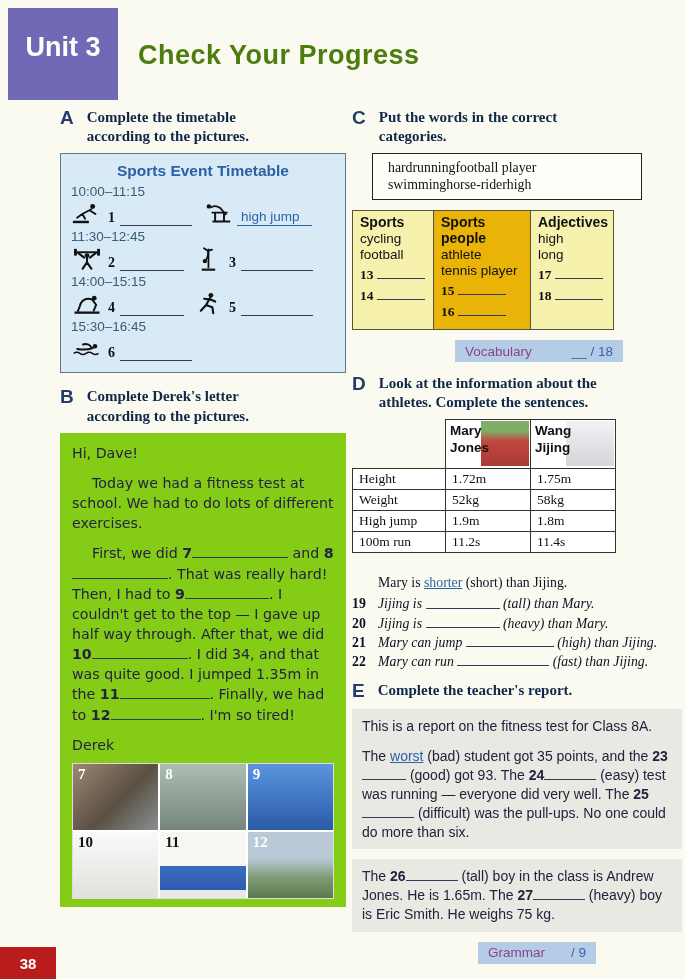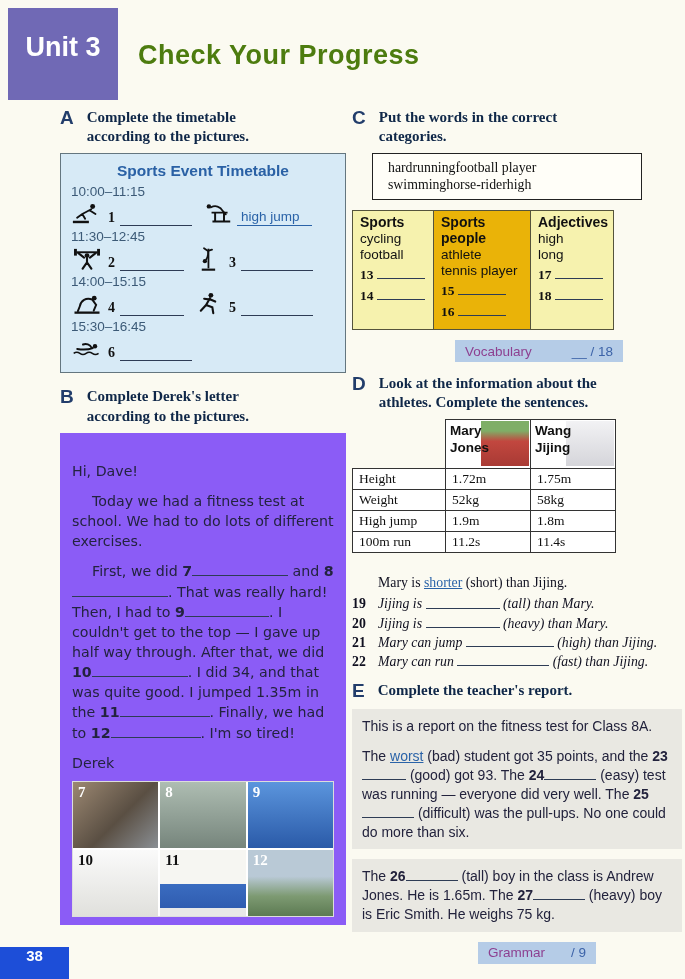--- a/index.html
+++ b/index.html
@@ -28,7 +28,7 @@
   .tt-answer{font:13.5px "Liberation Sans",sans-serif;color:#2a63a8;border-bottom:1.5px solid #2a63a8;padding:0 12px 1px 4px;}
 
   
-  .letter{background:#8b5cf6;padding:28px 12px 8px 12px;font-family:"DejaVu Sans",sans-serif;font-size:14.2px;color:#23233f;line-height:1.42;}
+  .letter{background:#84cc16;padding:10px 12px 8px 12px;font-family:"DejaVu Sans",sans-serif;font-size:14.2px;color:#23233f;line-height:1.42;}
   .letter-greet{margin-bottom:10px;}
   .letter-p{text-indent:20px;margin-bottom:10px;}
   .letter-sign{text-align:left;padding-right:14px;margin:4px 0 8px 0;}

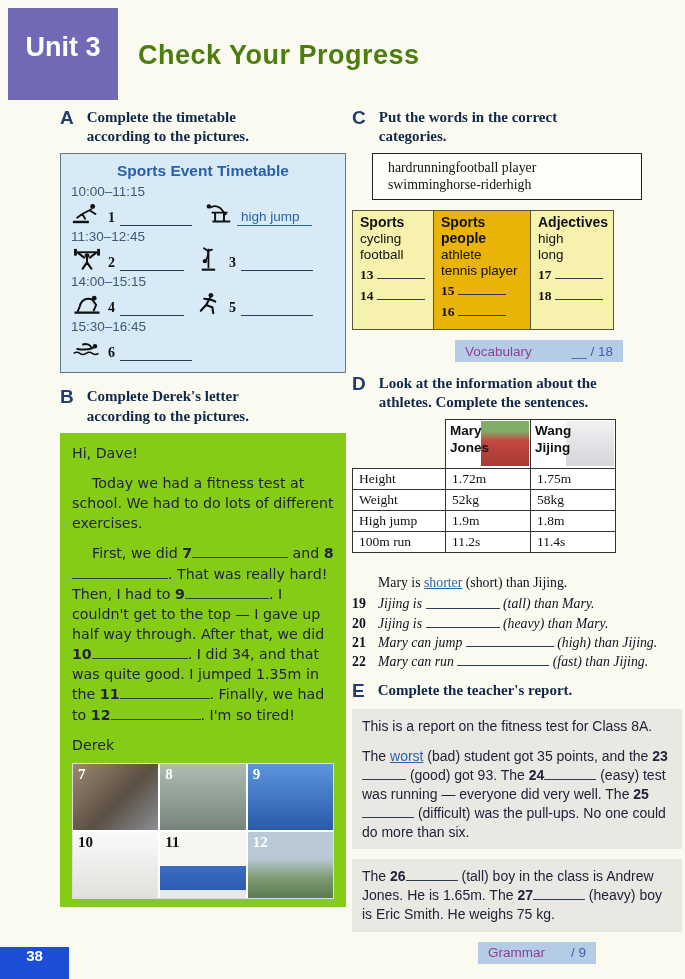--- a/index.html
+++ b/index.html
@@ -88,8 +88,8 @@
   .report p:last-child{margin-bottom:0;}
   .report2{margin-top:10px;}
 
-  .page-num-box{position:absolute;left:0;top:947px;width:69px;height:32px;background:#1d4ed8;color:#fff;
-    font:700 15px "Liberation Sans",sans-serif;display:flex;justify-content:center;}
+  .page-num-box{position:absolute;left:0;top:947px;width:56px;height:32px;background:#b91c1c;color:#fff;
+    font:700 15px "Liberation Sans",sans-serif;display:flex;align-items:center;justify-content:center;}
 </style>
 </head>
 <body>

